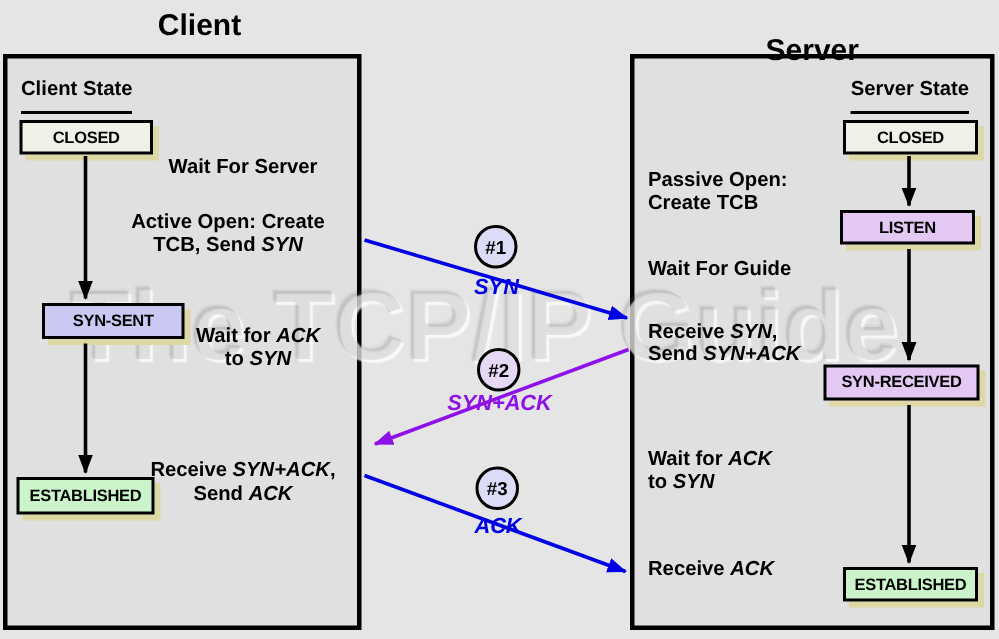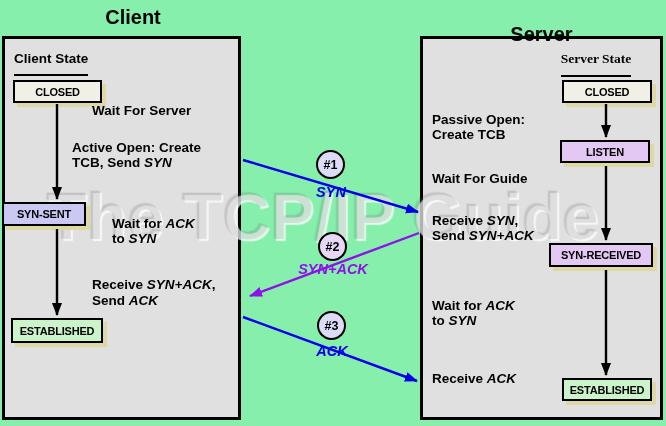--- a/index.html
+++ b/index.html
@@ -6,7 +6,7 @@
   html,body { background: #fff; }
   .stage {
     position: relative; width: 666px; height: 426px;
-    background: #86efac; overflow: hidden;
+    background: #e5e5e5; overflow: hidden;
     font-family: "Liberation Sans", sans-serif;
     font-weight: bold; color: #000;
   }

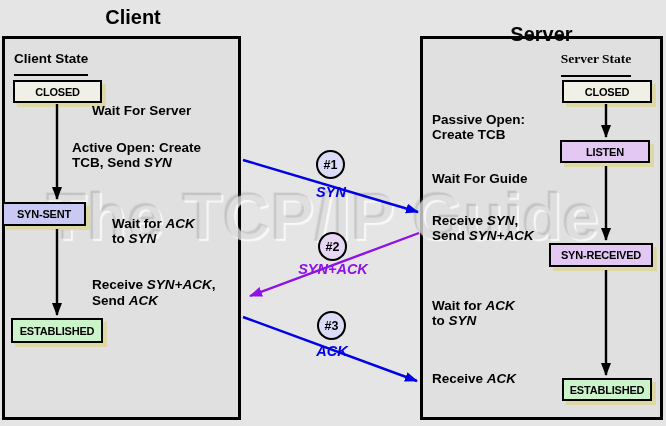--- a/index.html
+++ b/index.html
@@ -24,7 +24,7 @@
   .heading { position: absolute; font-size: 13.5px; z-index: 3; }
   .heading span { display: inline-block; border-bottom: 2px solid #000; padding-bottom: 8px; }
   .heading.client { left: 14px;  top: 51px; }
-  .heading.server { left: 546px; top: 51px; width: 100px; text-align: center; font-family: Liberation Serif, serif; }
+  .heading.server { left: 546px; top: 51px; width: 100px; text-align: right; }
 
   .sbox {
     position: absolute; border: 2px solid #000;

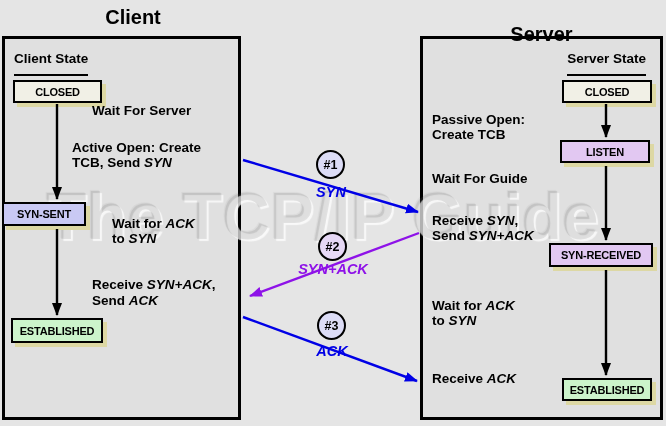--- a/index.html
+++ b/index.html
@@ -42,7 +42,7 @@
   .s-estab   { left: 562px; top: 378px; width: 90px;  height: 23px; }
 
   .note { position: absolute; font-size: 13.5px; line-height: 15px; z-index: 3; }
-  .note.right { text-align: left; }
+  .note.right { text-align: center; }
   .c-n1 { left: 92px;  top: 103px; width: 140px; }
   .c-n2 { left: 72px;  top: 140px; width: 160px; }
   .c-n3 { left: 112px; top: 216px; width: 120px; }

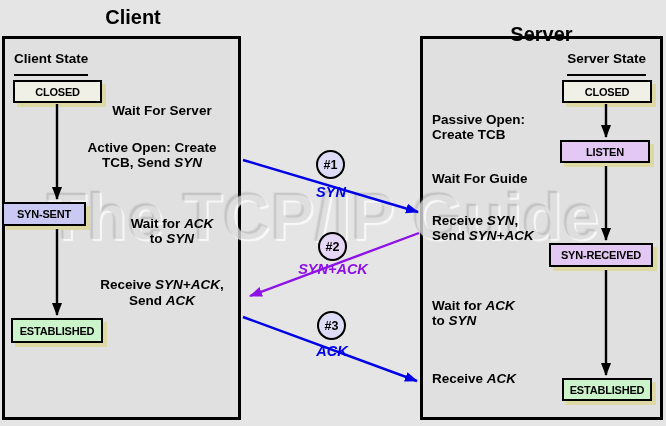--- a/index.html
+++ b/index.html
@@ -34,7 +34,7 @@
     z-index: 3;
   }
   .c-closed  { left: 13px;  top: 80px;  width: 89px;  height: 23px; }
-  .c-synsent { left: 2px;  top: 202px; width: 84px;  height: 24px; }
+  .c-synsent { left: 28px;  top: 202px; width: 95px;  height: 24px; }
   .c-estab   { left: 11px;  top: 318px; width: 92px;  height: 25px; }
   .s-closed  { left: 562px; top: 80px;  width: 90px;  height: 23px; }
   .s-listen  { left: 560px; top: 140px; width: 90px;  height: 23px; }

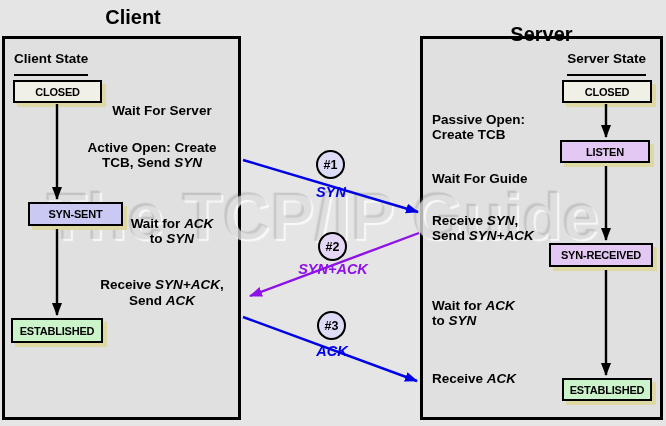--- a/index.html
+++ b/index.html
@@ -46,7 +46,7 @@
   .c-n1 { left: 92px;  top: 103px; width: 140px; }
   .c-n2 { left: 72px;  top: 140px; width: 160px; }
   .c-n3 { left: 112px; top: 216px; width: 120px; }
-  .c-n4 { left: 92px;  top: 277px; width: 140px; line-height: 16px; }
+  .c-n4 { left: 92px;  top: 305px; width: 140px; line-height: 16px; }
   .s-n1 { left: 432px; top: 112px; }
   .s-n2 { left: 432px; top: 171px; }
   .s-n3 { left: 432px; top: 213px; }

